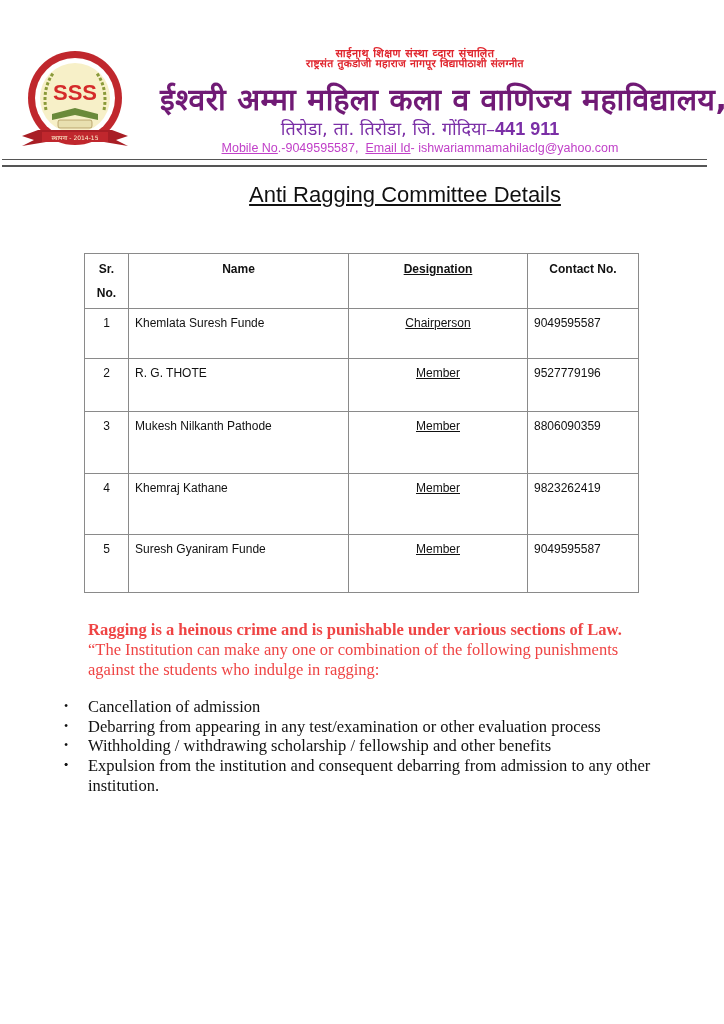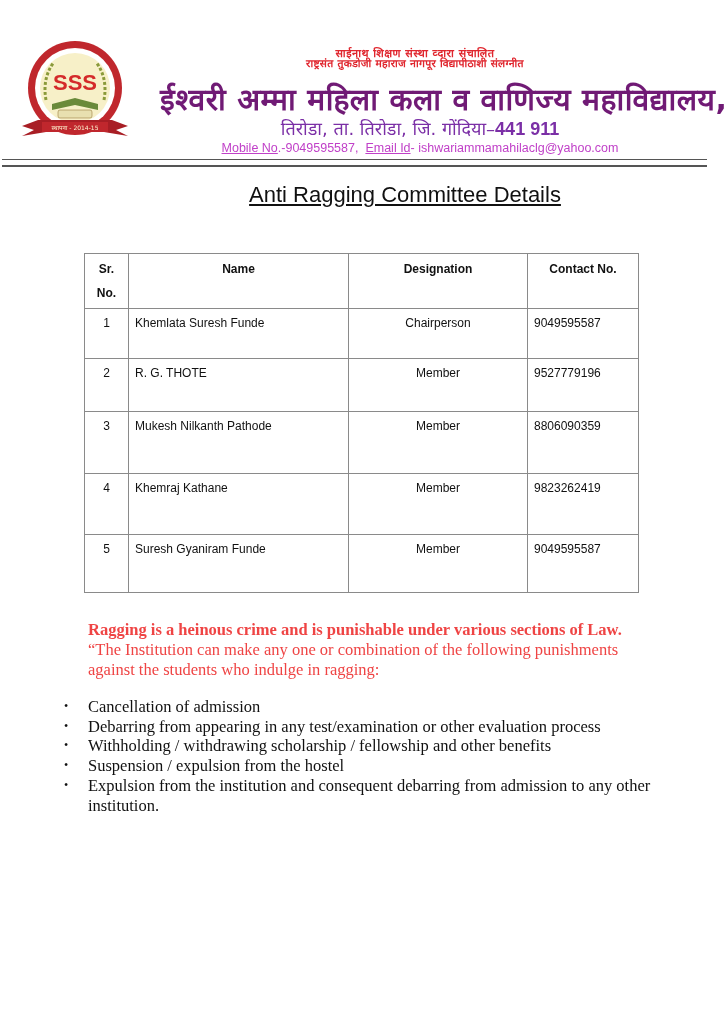--- a/index.html
+++ b/index.html
@@ -6,7 +6,7 @@
     body { width: 724px; height: 1024px; position: relative; overflow: hidden; font-family: "DejaVu Sans", sans-serif; color: #000; }
 
     
-    .logo { position: absolute; left: 16px; top: 38px; width: 118px; height: 108px; }
+    .logo { position: absolute; left: 16px; top: 48px; width: 118px; height: 108px; }
     .header-line { position: absolute; left: 0; width: 724px; text-align: center; white-space: nowrap; }
     .trust-line { top: 45px; left: 170px; width: 490px; font-size: 11px; font-weight: bold; color: #e0262e; letter-spacing: 0.5px; }
     .affil-line { top: 56px; left: 170px; width: 490px; font-size: 10.5px; font-weight: bold; color: #e0262e; letter-spacing: 0.3px; }

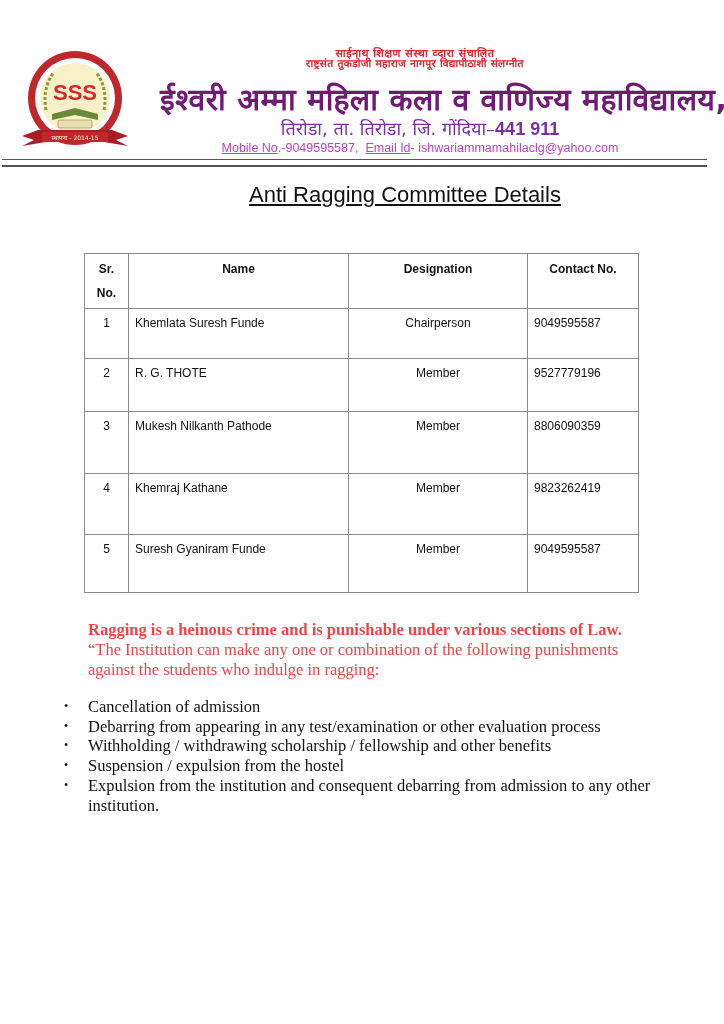--- a/index.html
+++ b/index.html
@@ -29,7 +29,7 @@
     table.committee td { line-height: 22px; }
     .c-sr { width: 31px; text-align: center; }
     .c-name { width: 207px; text-align: left; }
-    .c-des { width: 166px; text-align: center; }
+    .c-des { width: 166px; text-align: center; text-decoration: underline; }
     .c-con { width: 98px; text-align: left; }
     tr.r-1 td { height: 43px; }
     tr.r-2 td { height: 46px; }

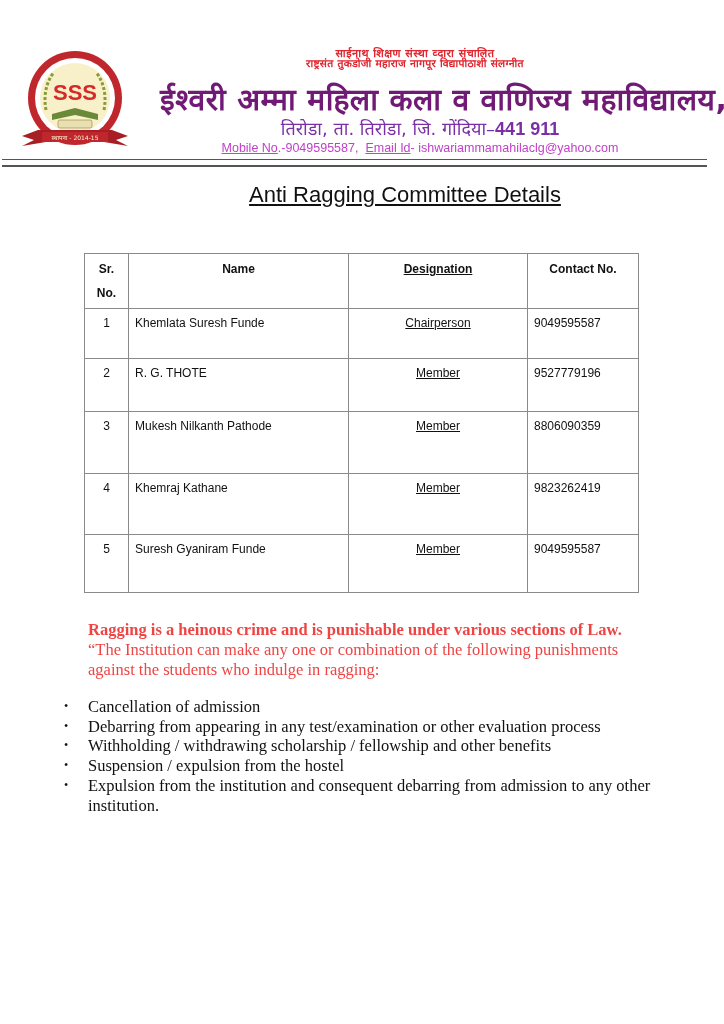--- a/index.html
+++ b/index.html
@@ -130,7 +130,7 @@
   <li><span class="bullet">•</span><span>Cancellation of admission</span></li>
   <li><span class="bullet">•</span><span>Debarring from appearing in any test/examination or other evaluation process</span></li>
   <li><span class="bullet">•</span><span>Withholding / withdrawing scholarship / fellowship and other benefits</span></li>
-  <li><span class="bullet">•</span><span>Suspension / expulsion from the hostel</span></li>
+  <li><span class="bullet">•</span></li>
   <li><span class="bullet">•</span><span>Expulsion from the institution and consequent debarring from admission to any other institution.</span></li>
 </ul>
 

